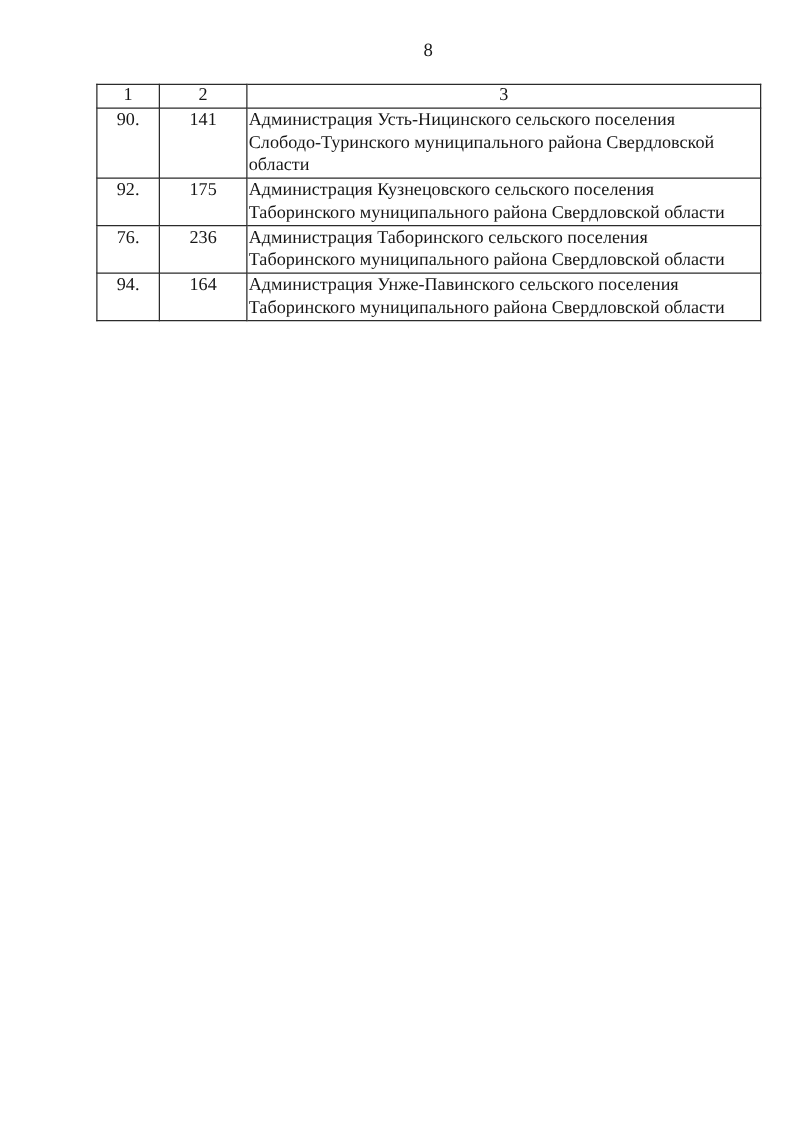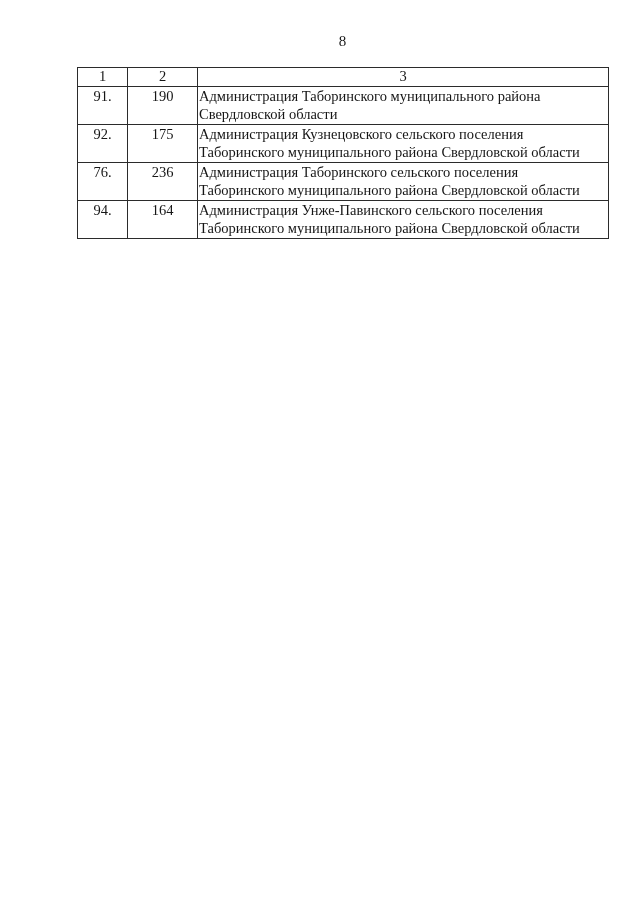--- a/index.html
+++ b/index.html
@@ -79,6 +79,13 @@
   </thead>
   <tbody>
       <tr>
+        <td class="num-cell">90.</td>
+        <td class="code-cell">141</td>
+        <td class="name-cell">Администрация Усть-Ницинского сельского поселения
+Слободо-Туринского муниципального района Свердловской
+области</td>
+      </tr>
+      <tr>
         <td class="num-cell">91.</td>
         <td class="code-cell">190</td>
         <td class="name-cell">Администрация Таборинского муниципального района

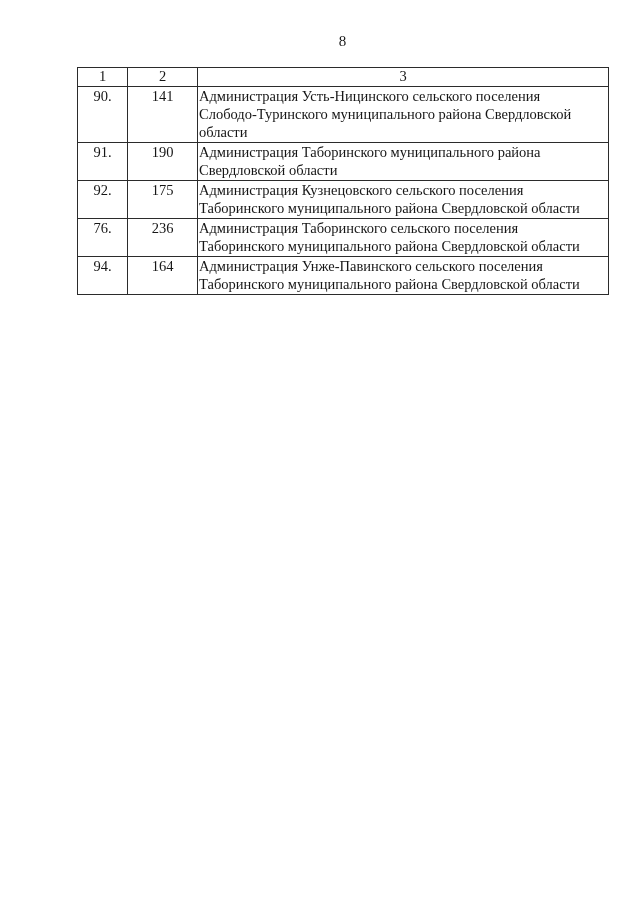--- a/index.html
+++ b/index.html
@@ -86,12 +86,6 @@
 области</td>
       </tr>
       <tr>
-        <td class="num-cell">91.</td>
-        <td class="code-cell">190</td>
-        <td class="name-cell">Администрация Таборинского муниципального района
-Свердловской области</td>
-      </tr>
-      <tr>
         <td class="num-cell">92.</td>
         <td class="code-cell">175</td>
         <td class="name-cell">Администрация Кузнецовского сельского поселения

